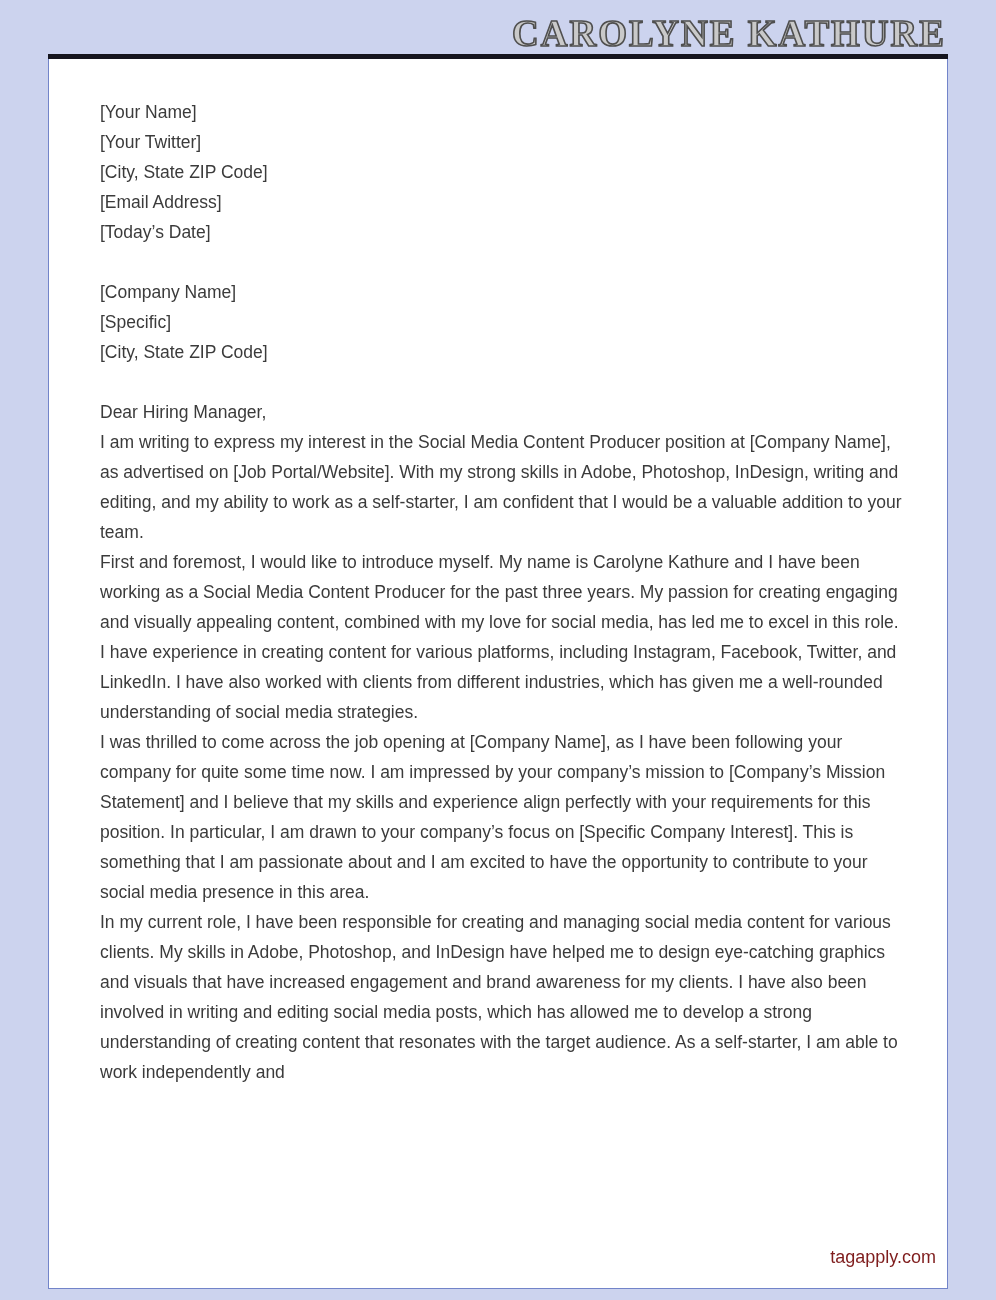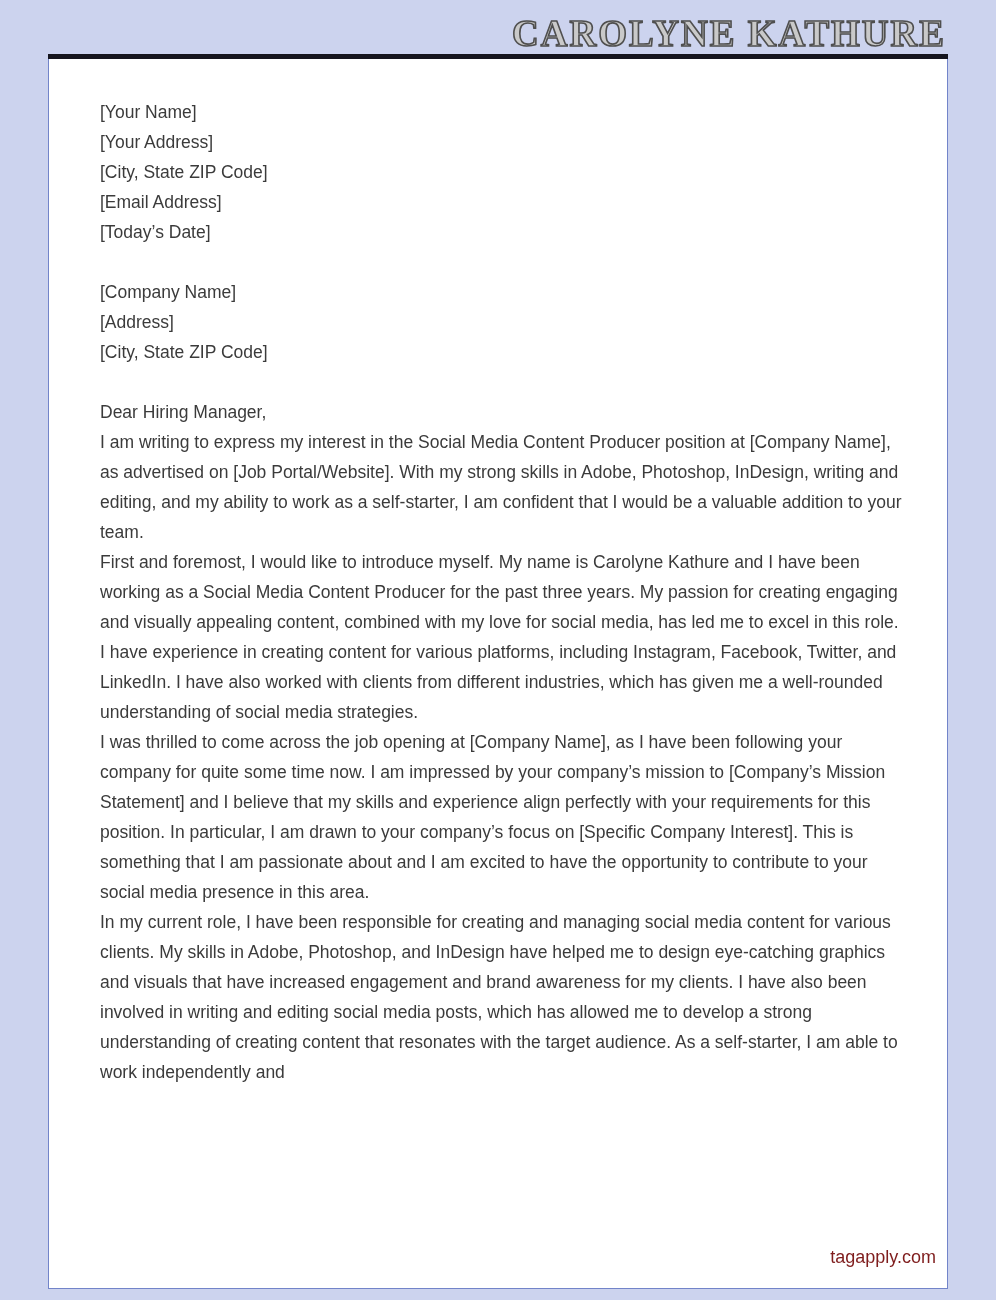--- a/index.html
+++ b/index.html
@@ -84,7 +84,7 @@
 
     <div class="block">
       <p>[Your Name]</p>
-      <p>[Your Address]</p>
+      <p>[Your Twitter]</p>
       <p>[City, State ZIP Code]</p>
       <p>[Email Address]</p>
       <p>[Today’s Date]</p>

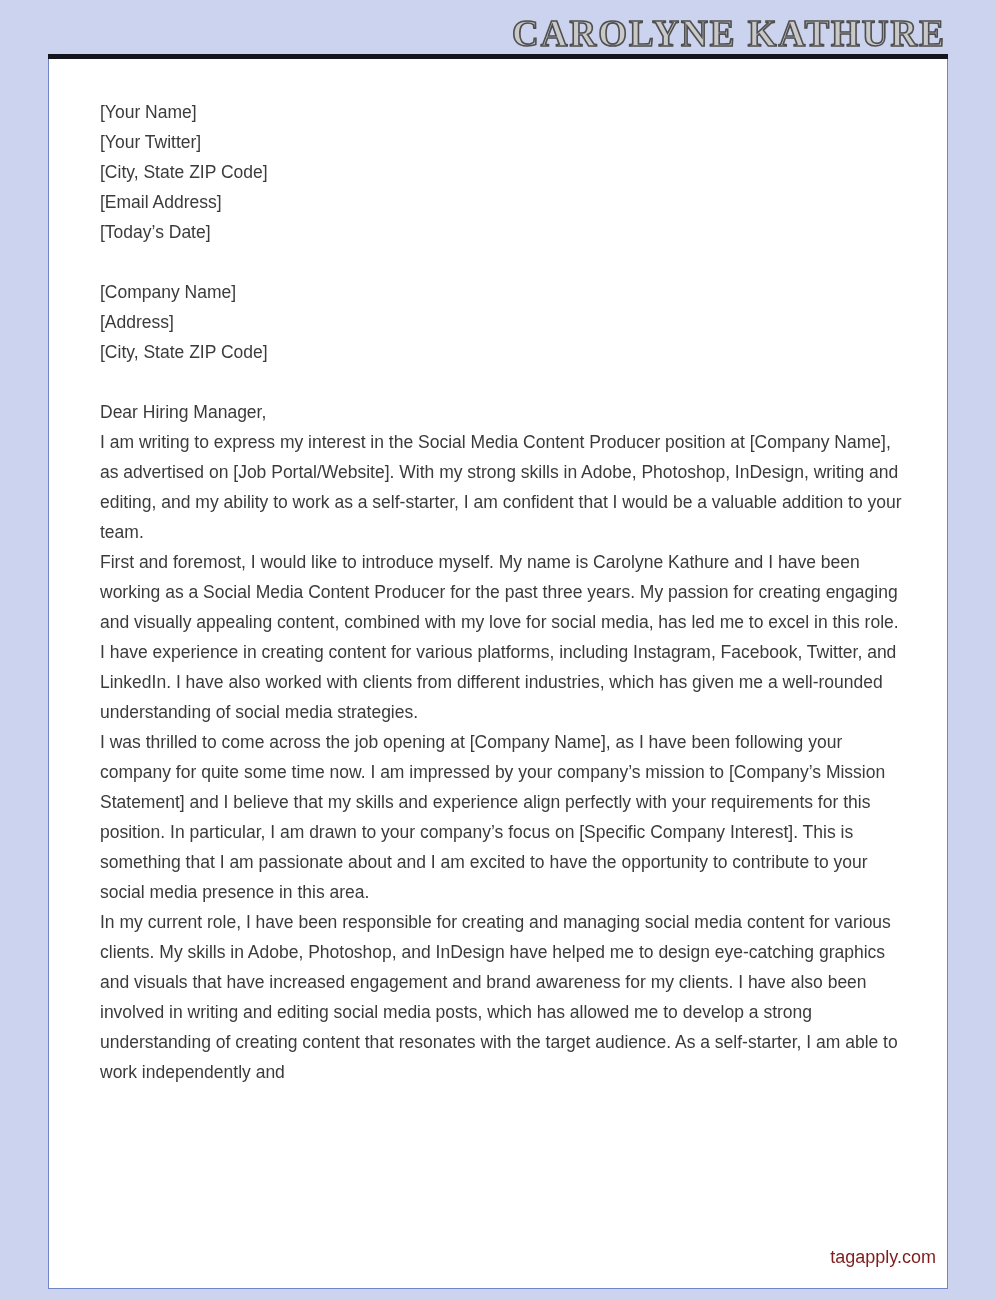--- a/index.html
+++ b/index.html
@@ -92,7 +92,7 @@
 
     <div class="block">
       <p>[Company Name]</p>
-      <p>[Address]</p>
+      <p>[Specific]</p>
       <p>[City, State ZIP Code]</p>
     </div>
 

